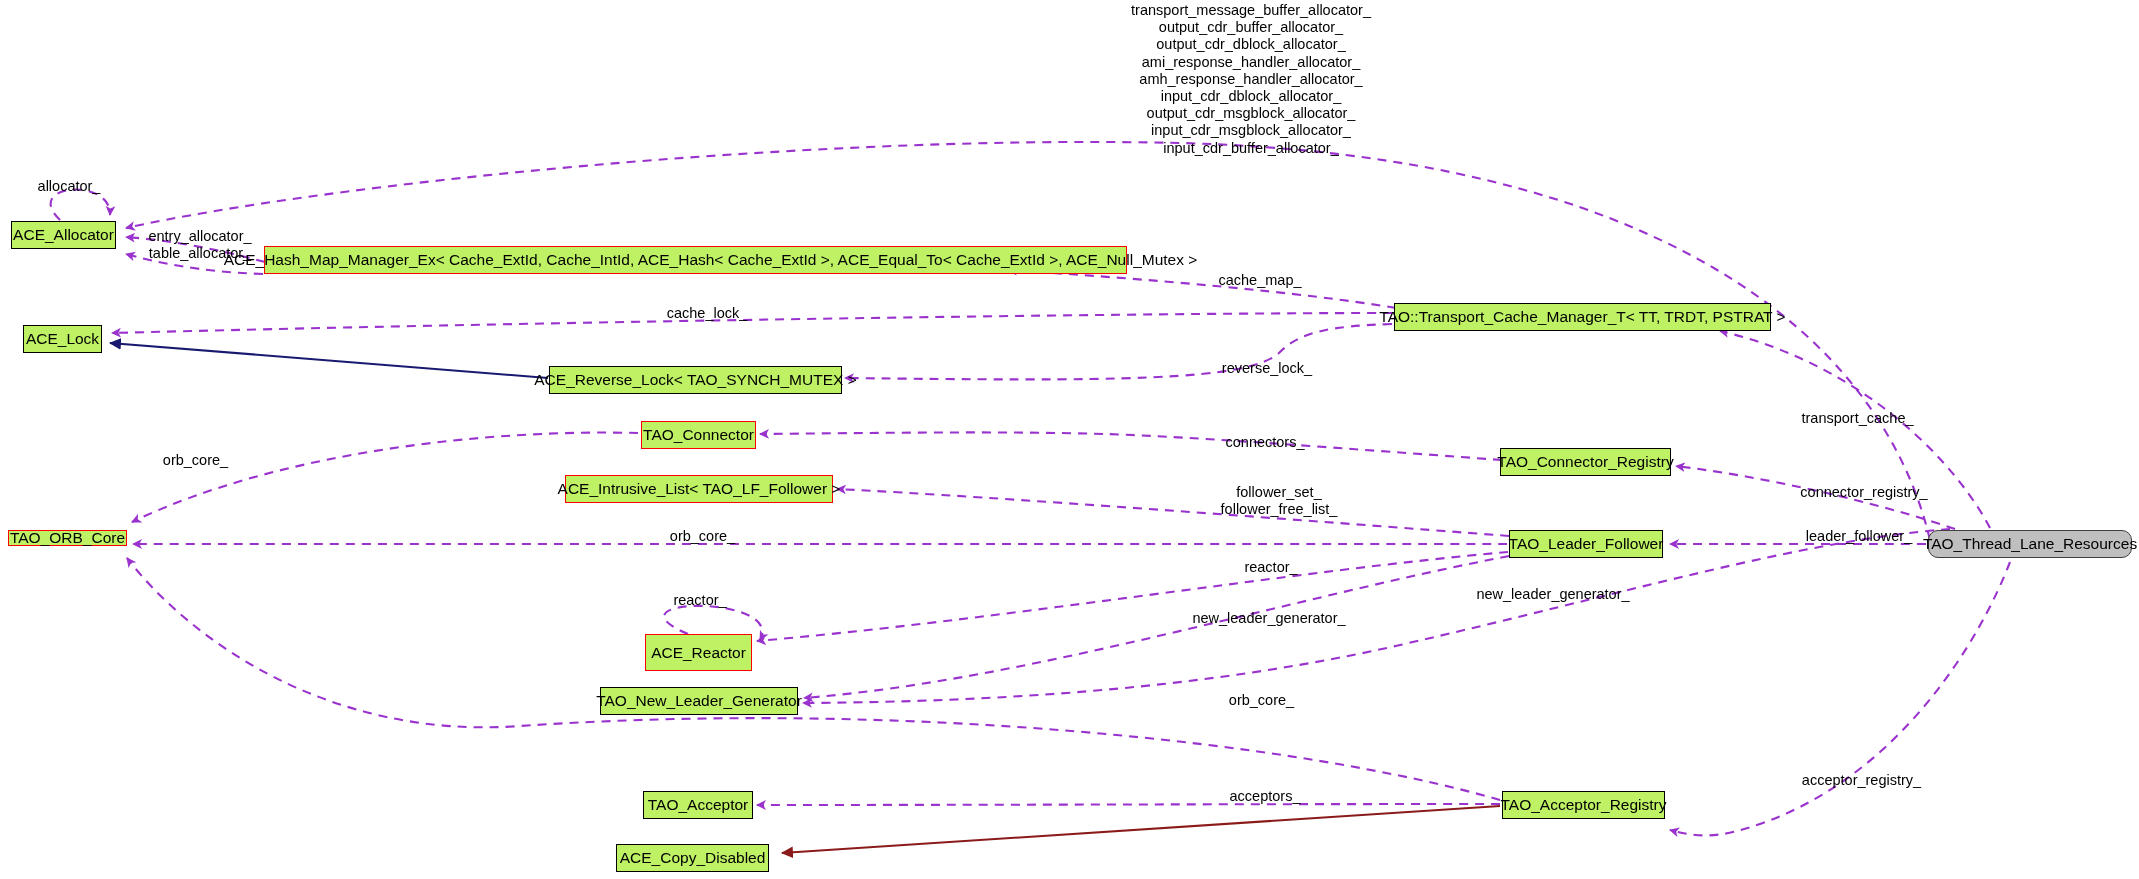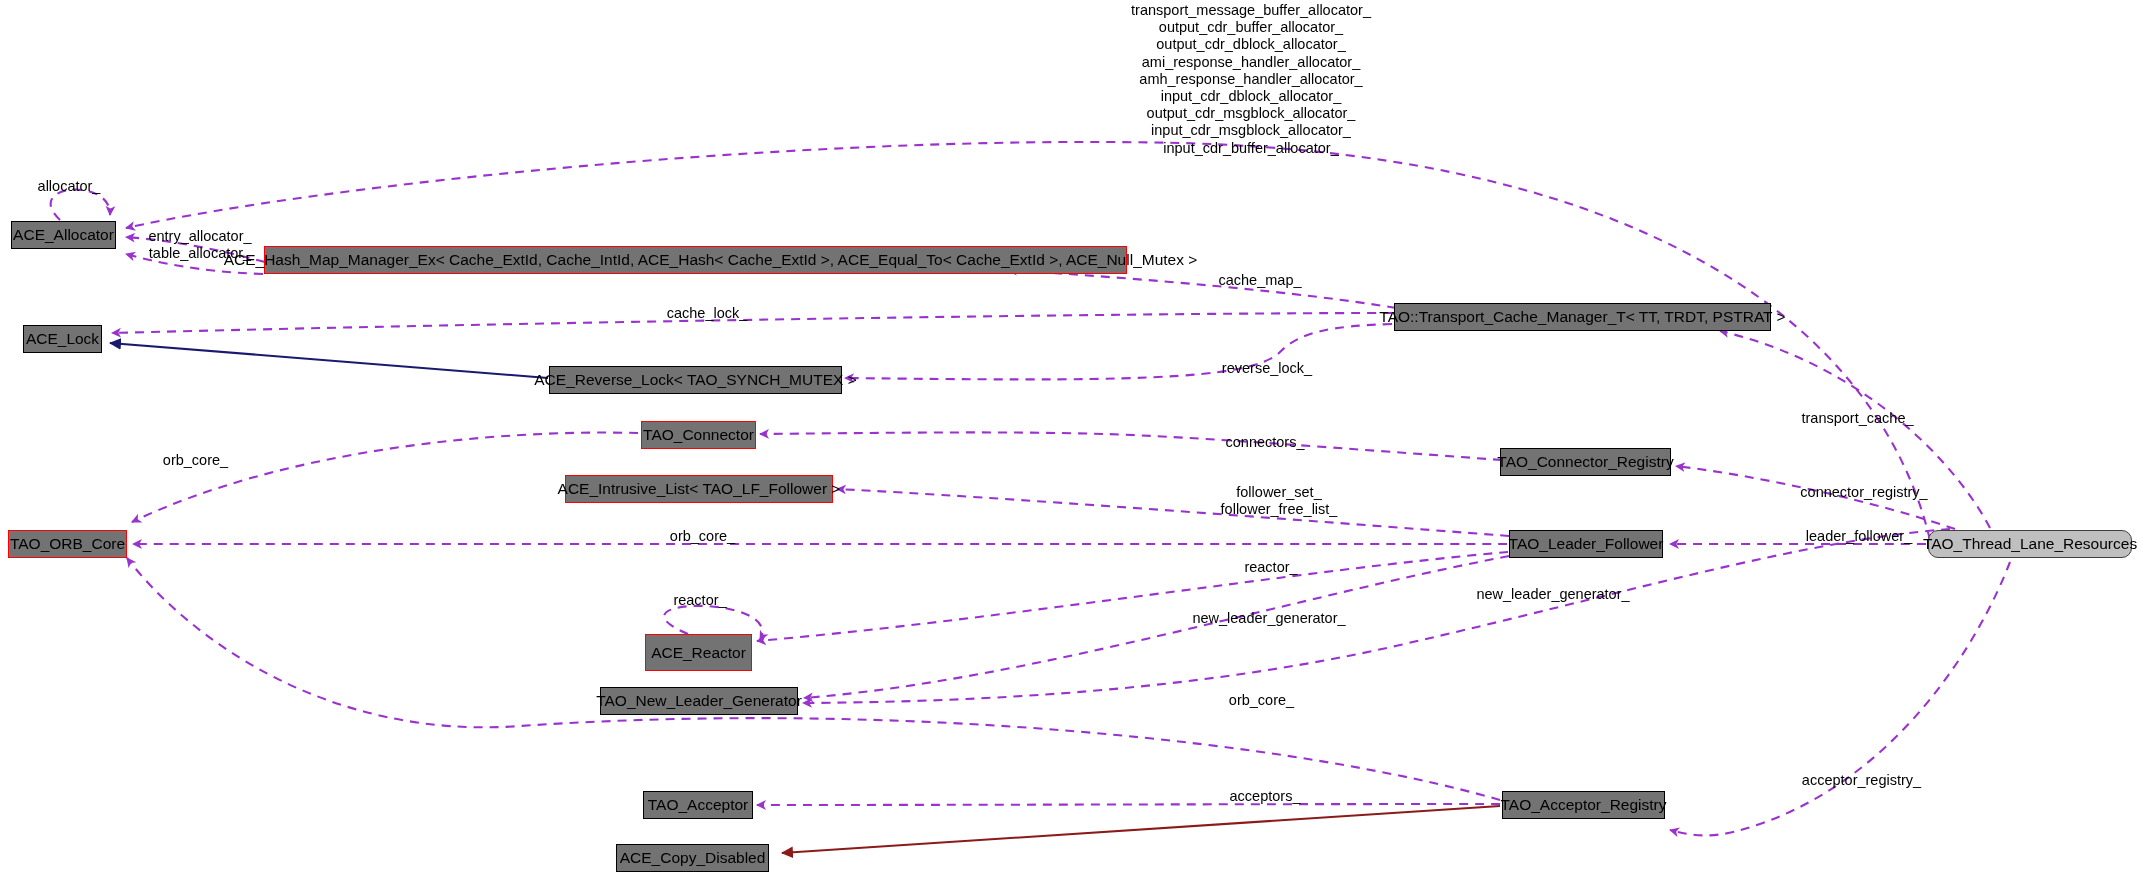--- a/index.html
+++ b/index.html
@@ -29,7 +29,7 @@
   .node {
     position: absolute;
     box-sizing: border-box;
-    background: #737373;
+    background: #bef264;
     border: 1px solid #000000;
     display: flex;
     align-items: center;

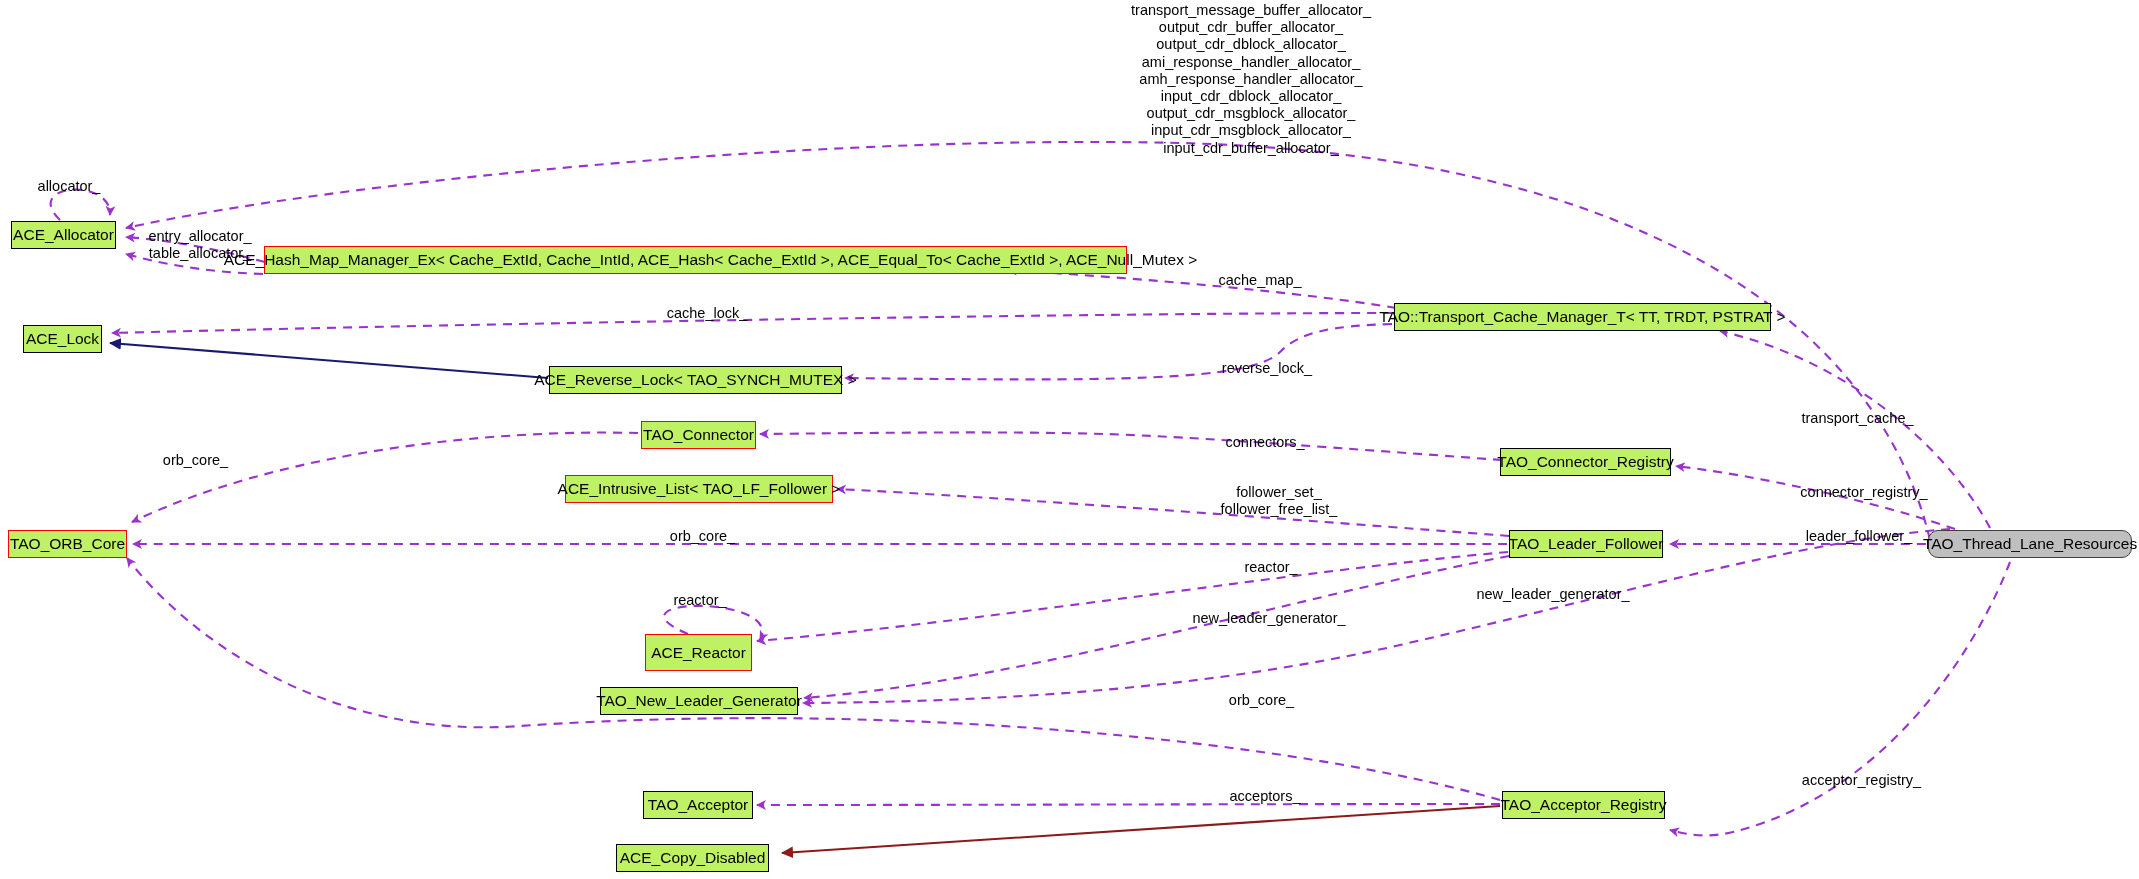--- a/index.html
+++ b/index.html
@@ -159,7 +159,7 @@
   <div class="node red" style="left:565px; top:475px; width:268px; height:28px;">
       <span class="nlabel">ACE_Intrusive_List&lt; TAO_LF_Follower &gt;</span>
     </div>
-  <div class="node red" style="left:8px;   top:530px; width:119px; height:28px;">
+  <div class="node red" style="left:8px;   top:530px; width:119px; height:16px;">
       <span class="nlabel">TAO_ORB_Core</span>
     </div>
   <div class="node" style="left:1509px;top:530px; width:154px; height:28px;">

